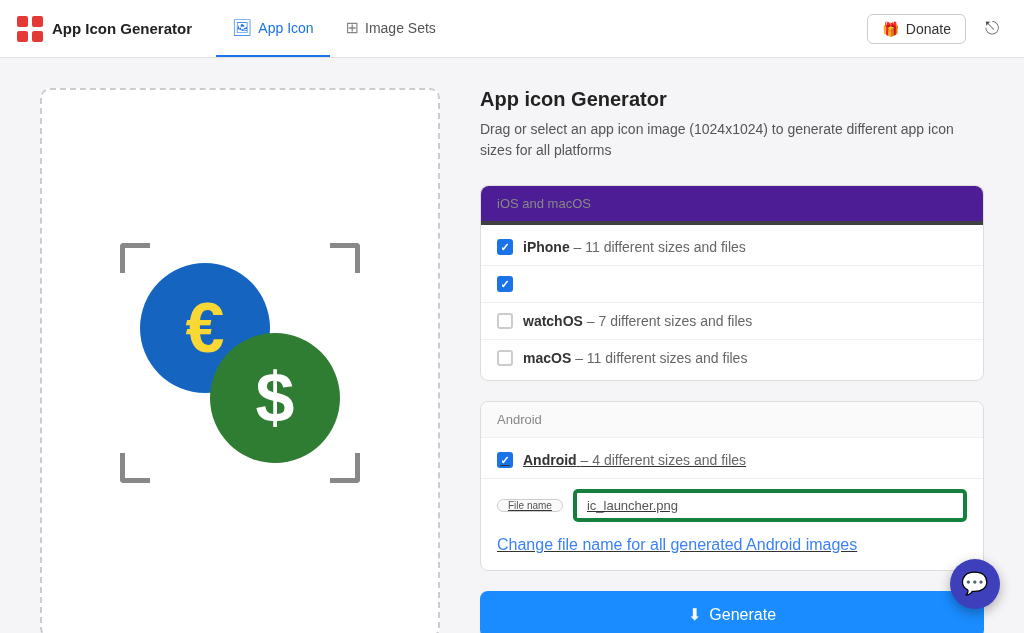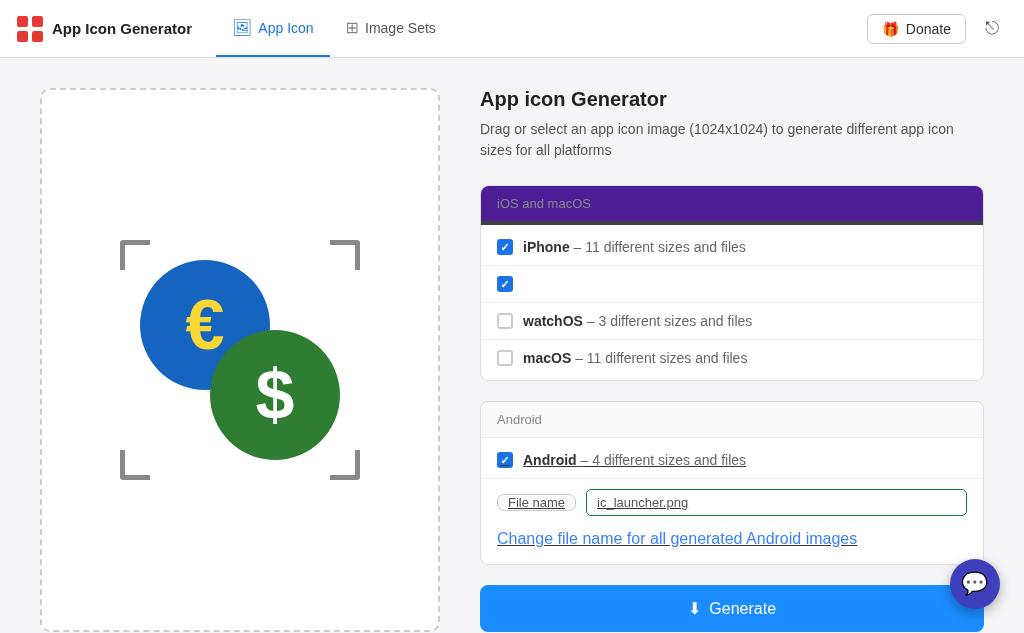--- a/index.html
+++ b/index.html
@@ -261,7 +261,7 @@
           <div class="checkbox-custom"></div>
           <span class="item-label">
             <strong>watchOS</strong>
-            <span class="desc"> – 3 different sizes and files</span>
+            <span class="desc"> – 7 different sizes and files</span>
           </span>
         </div>
 

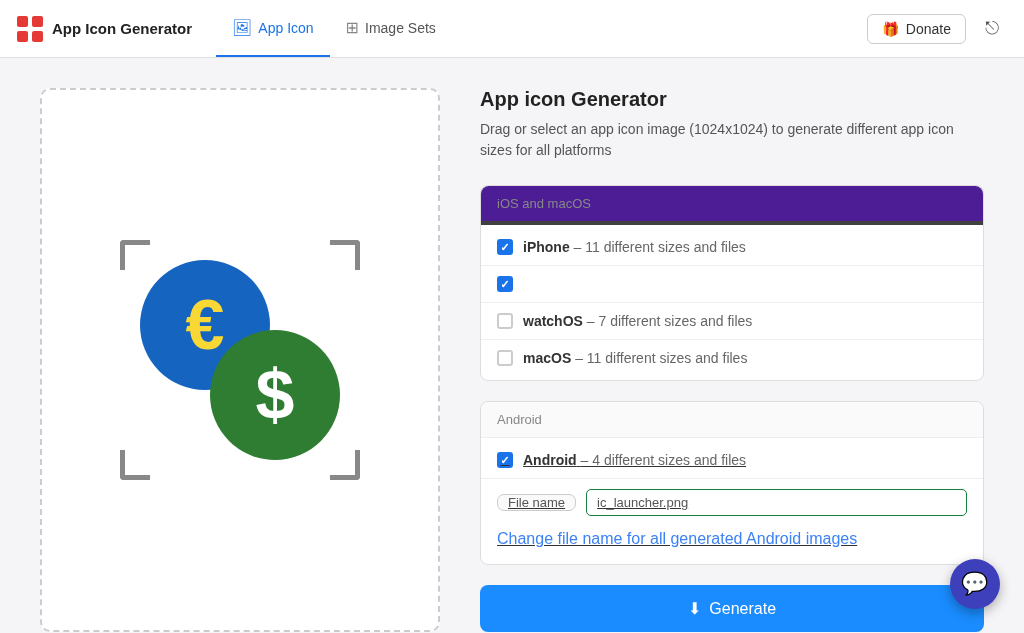--- a/index.html
+++ b/index.html
@@ -153,7 +153,7 @@
       padding: 10px 16px;
     }
     .filename-label {
-      font-size: 13px; color: #555; border: 1px solid #ccc;
+      font-size: 10px; color: #555; border: 1px solid #ccc;
       border-radius: 7px; padding: 0 10px; background: #fafafa;
       white-space: nowrap;
     }

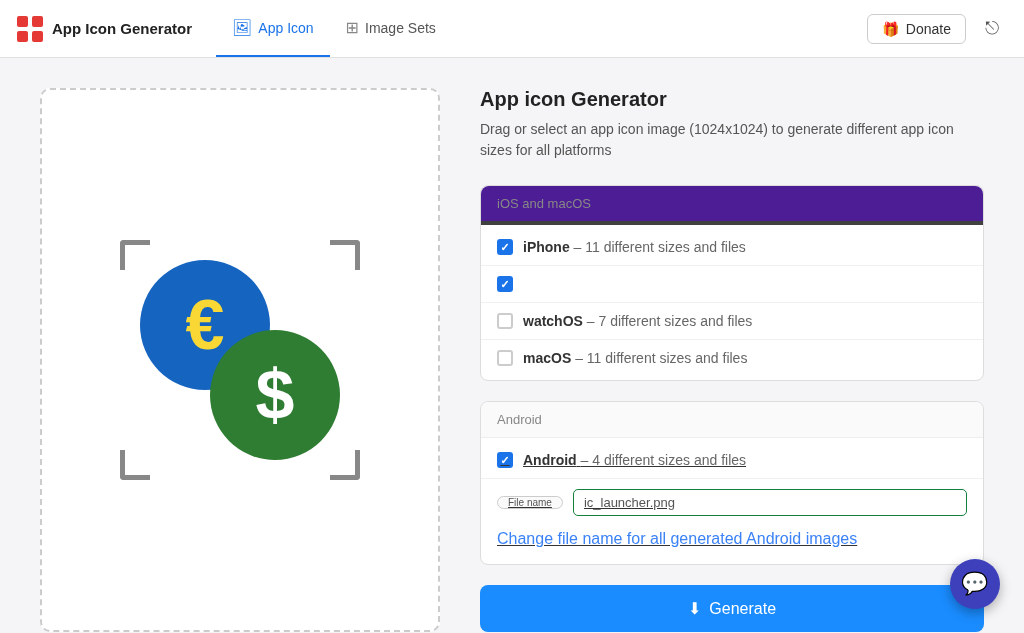--- a/index.html
+++ b/index.html
@@ -158,7 +158,7 @@
       white-space: nowrap;
     }
     .filename-input {
-      border: 1px solid #15803d; border-radius: 5px; padding: 5px 10px;
+      border: 4px solid #15803d; border-radius: 5px; padding: 5px 10px;
       font-size: 13px; color: #555; flex: 1; outline: none;
     }
     .filename-hint {

